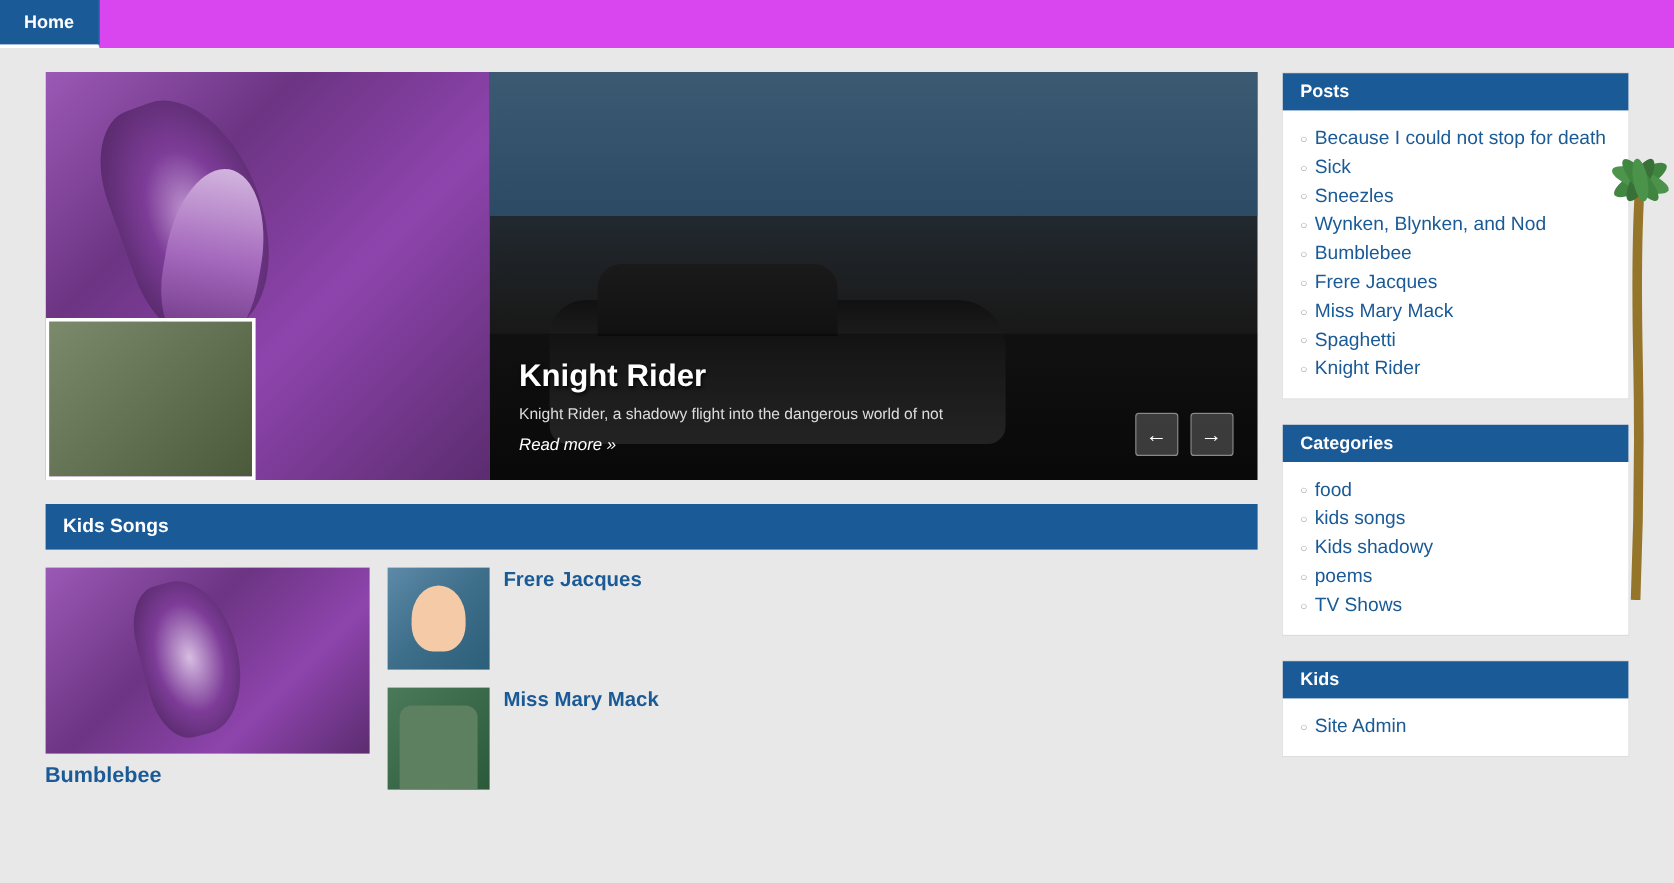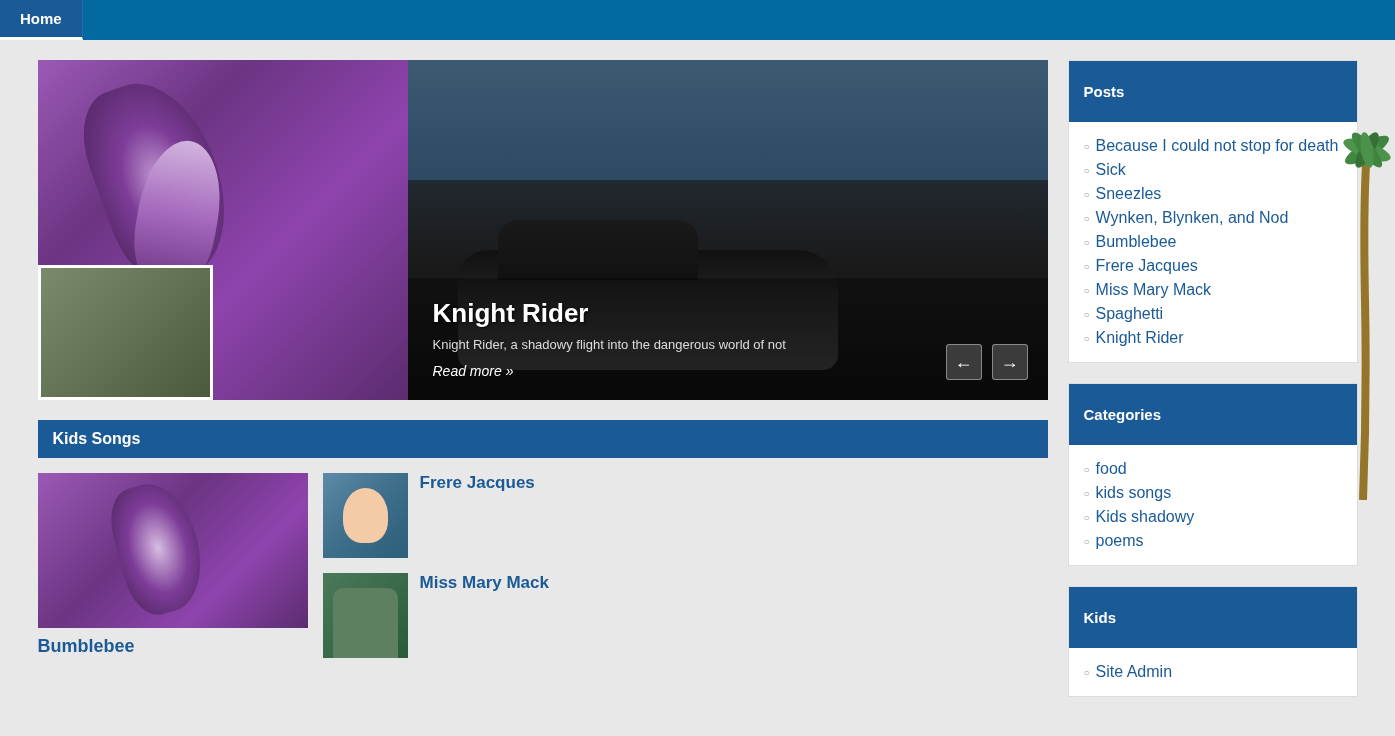--- a/index.html
+++ b/index.html
@@ -7,7 +7,7 @@
 
     
     #top-nav {
-      background: #0369a1;
+      background: #d946ef;
       padding: 0;
       display: flex;
     }

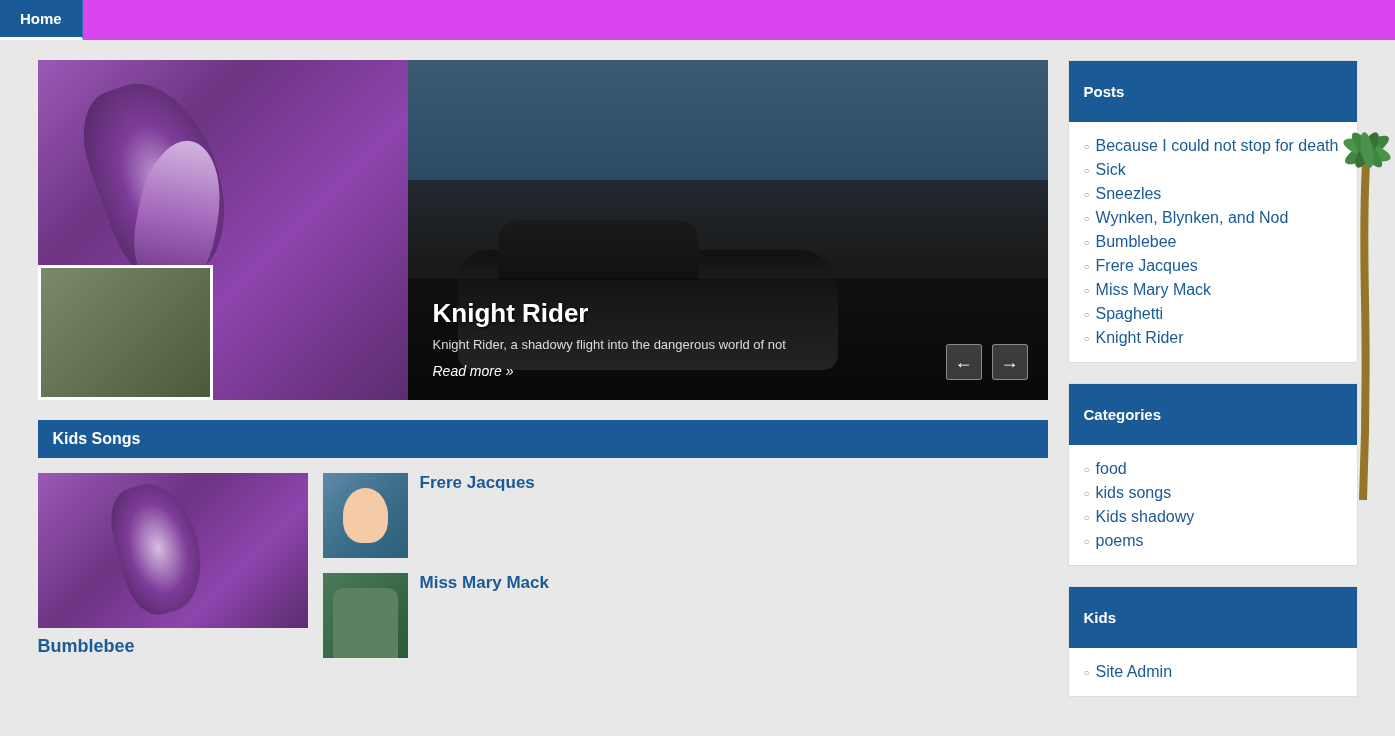--- a/index.html
+++ b/index.html
@@ -281,7 +281,7 @@
     .sidebar-widget-header {
       background: #1a5a96;
       color: #fff;
-      padding: 22px 15px;
+      padding: 7px 15px;
       font-size: 15px;
       font-weight: bold;
     }

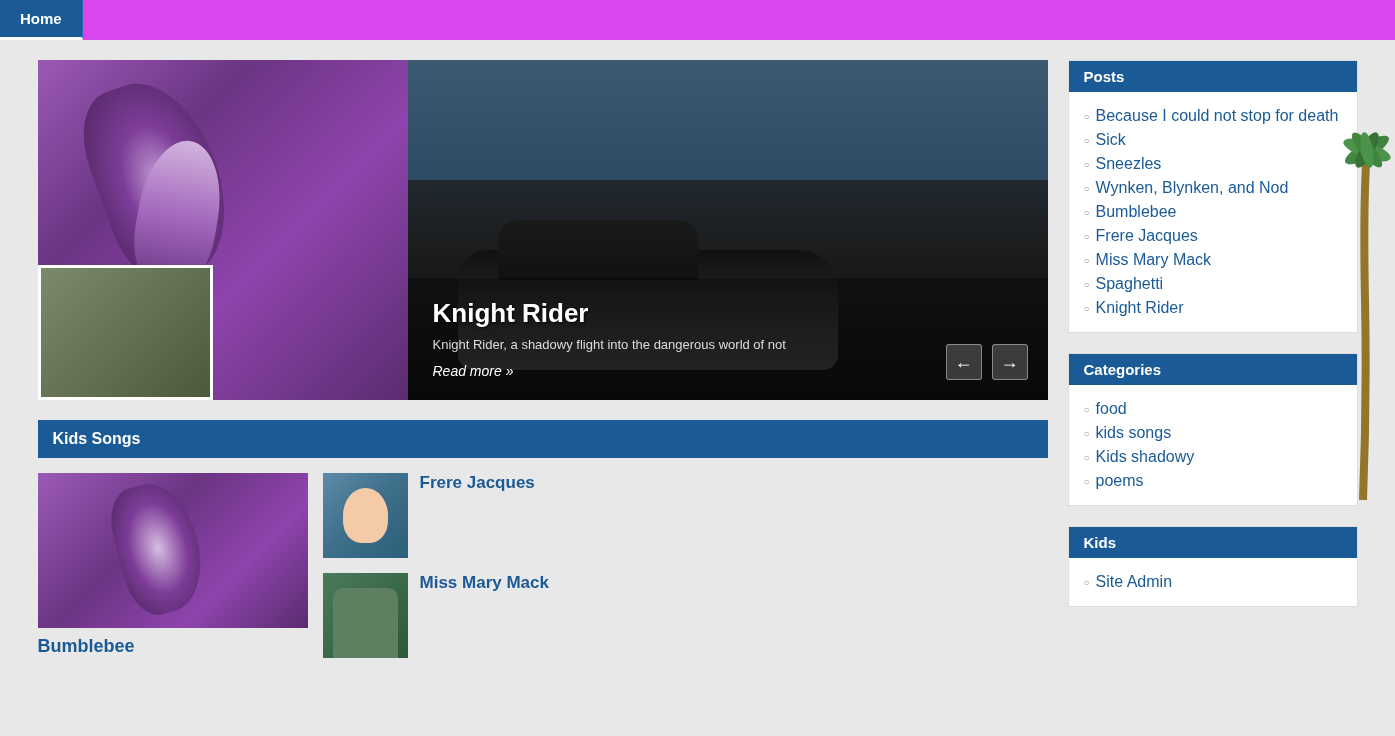--- a/index.html
+++ b/index.html
@@ -439,6 +439,9 @@
           <li>
               <a href="#">poems</a>
             </li>
+          <li>
+              <a href="#">TV Shows</a>
+            </li>
         </ul>
       </div>
     </div>

